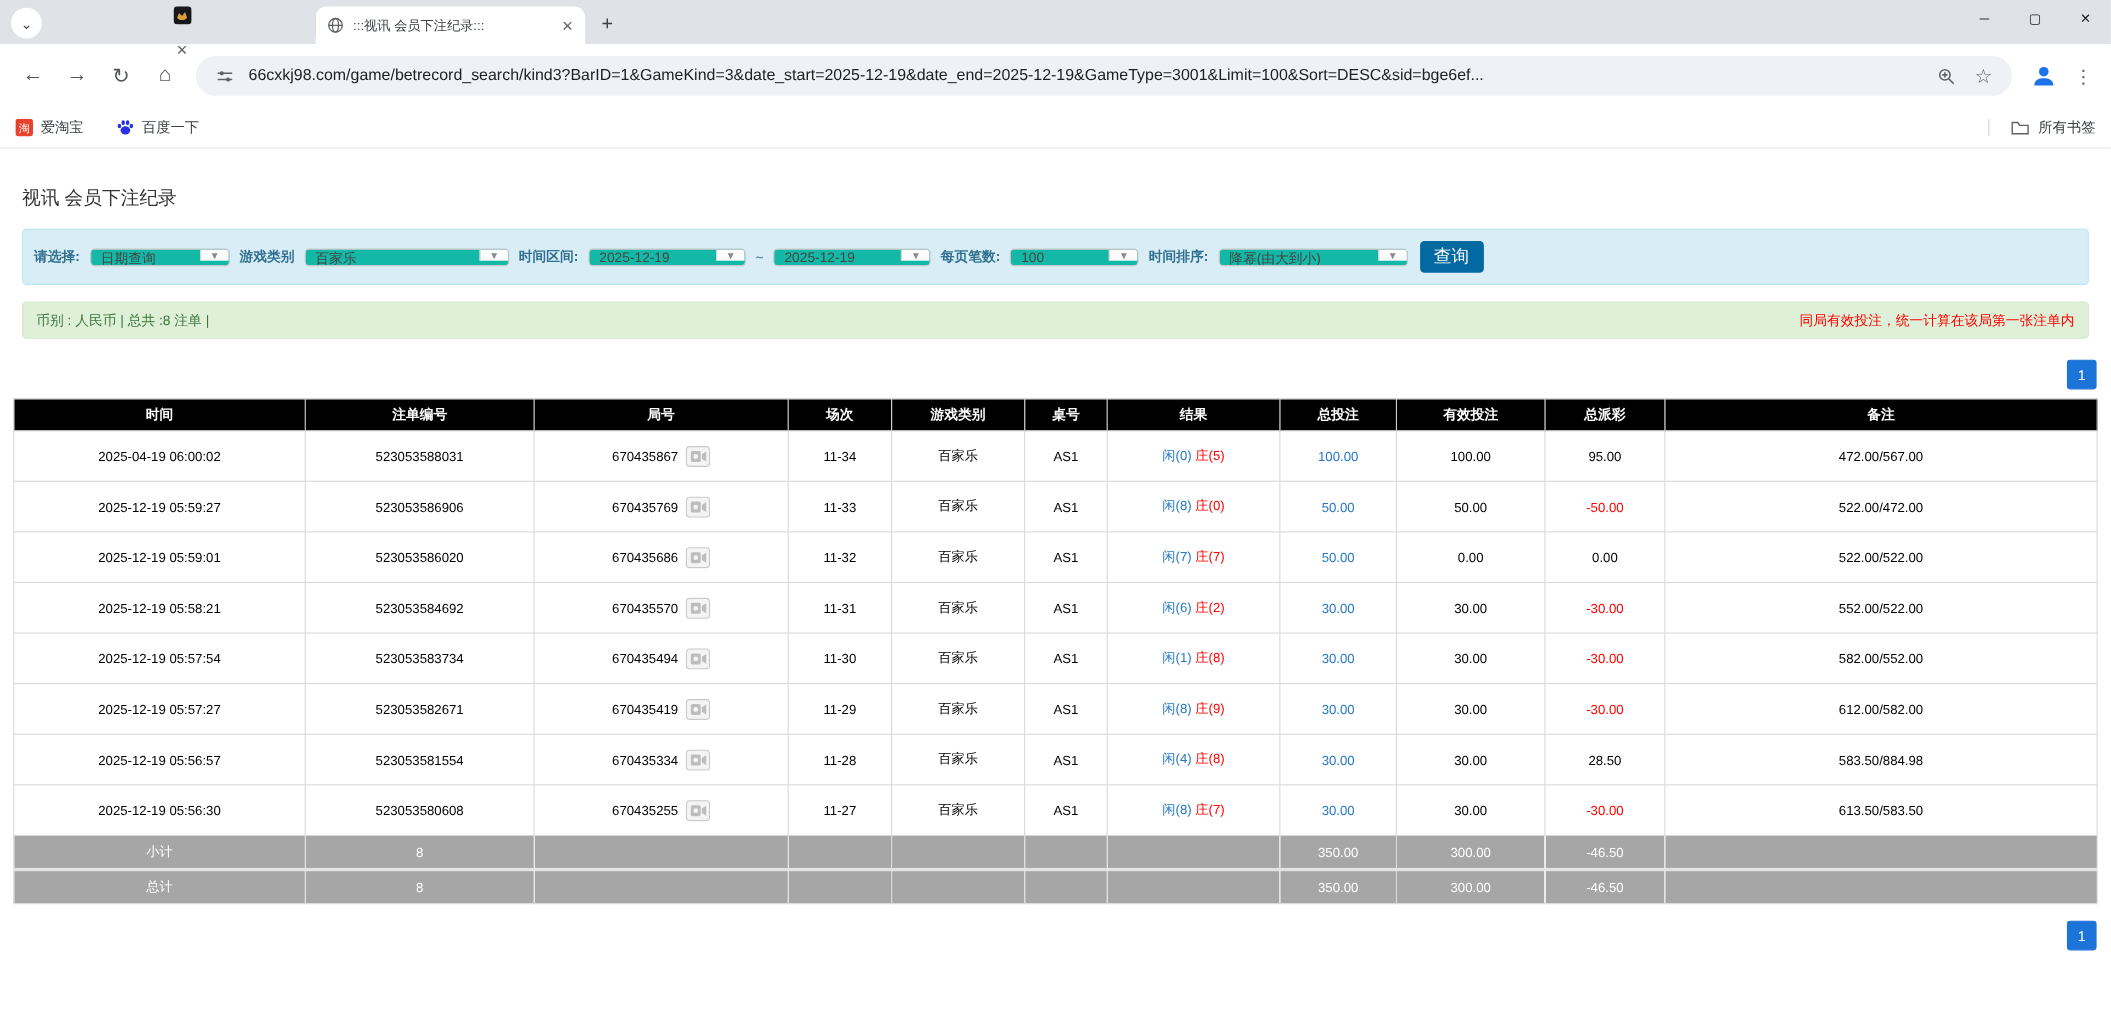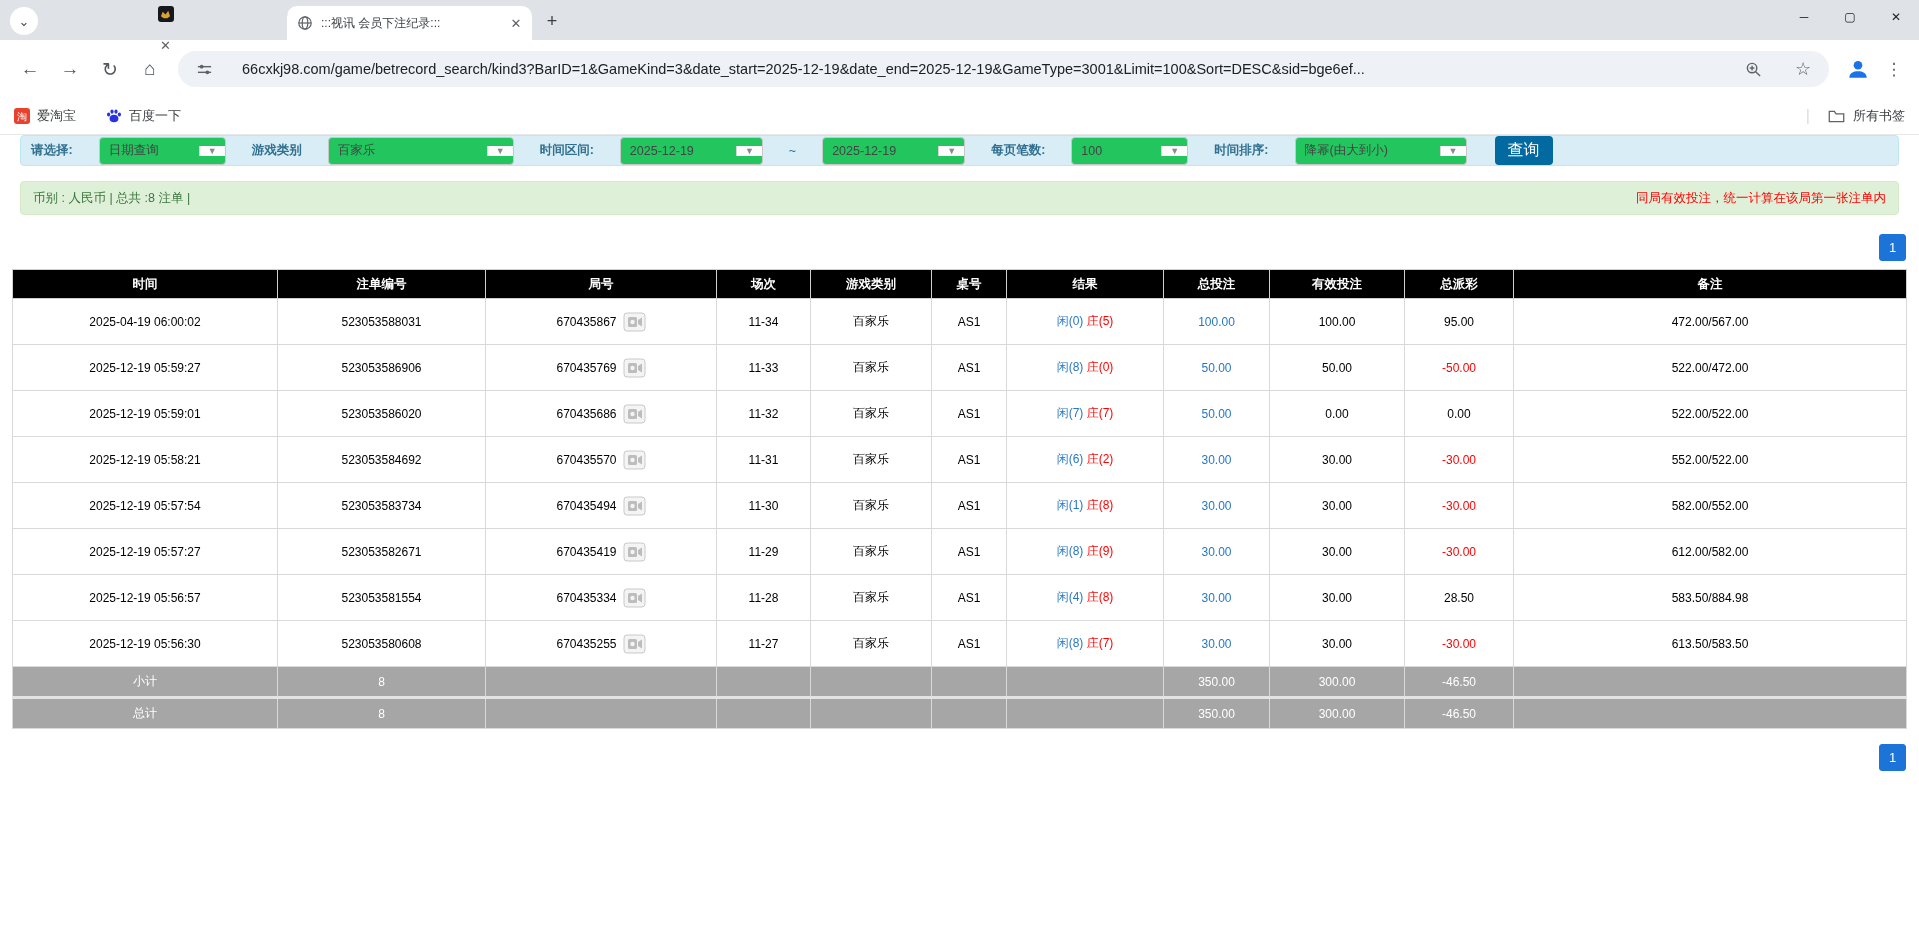--- a/index.html
+++ b/index.html
@@ -34,7 +34,7 @@
   .nav-icon { width:36px; height:36px; display:flex; align-items:center; justify-content:center;
      font-size:19px; color:#53575c; border-radius:18px; margin:0 2px; }
   .omnibox { flex:1; height:36px; background:#eef1f5; border-radius:18px; display:flex; align-items:center;
-     padding:0 14px; margin:0 8px; min-width:0; gap:26px; }
+     padding:0 14px; margin:0 8px; min-width:0; gap:10px; }
   .url-text { flex:1; font-size:14.5px; color:#202124; white-space:nowrap; overflow:hidden; }
   .omni-icon { flex:0 0 auto; display:flex; align-items:center; justify-content:center; width:24px; height:24px; color:#5f6368; }
   .star-glyph { font-size:18px; color:#5f6368; }

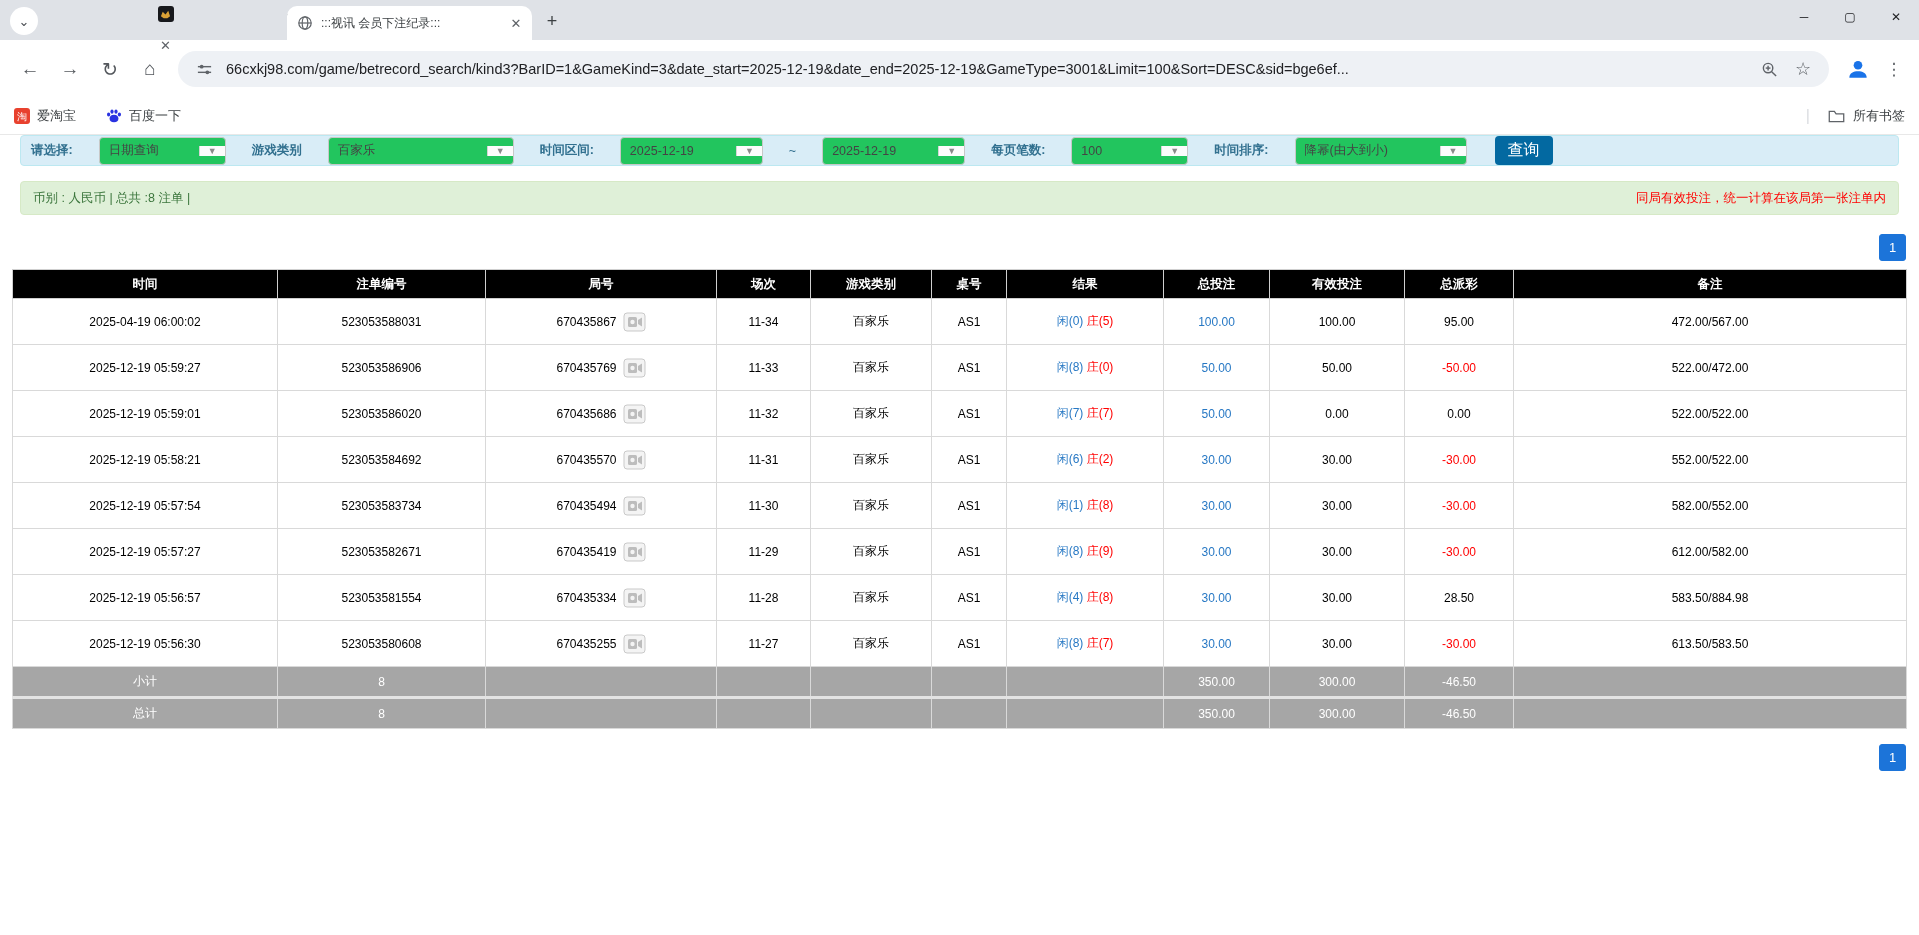--- a/index.html
+++ b/index.html
@@ -191,6 +191,7 @@
 
 <div class="content">
 
+  <div class="page-title">视讯 会员下注纪录</div>
 
   <div class="filter-bar">
     <span class="flabel">请选择:</span>

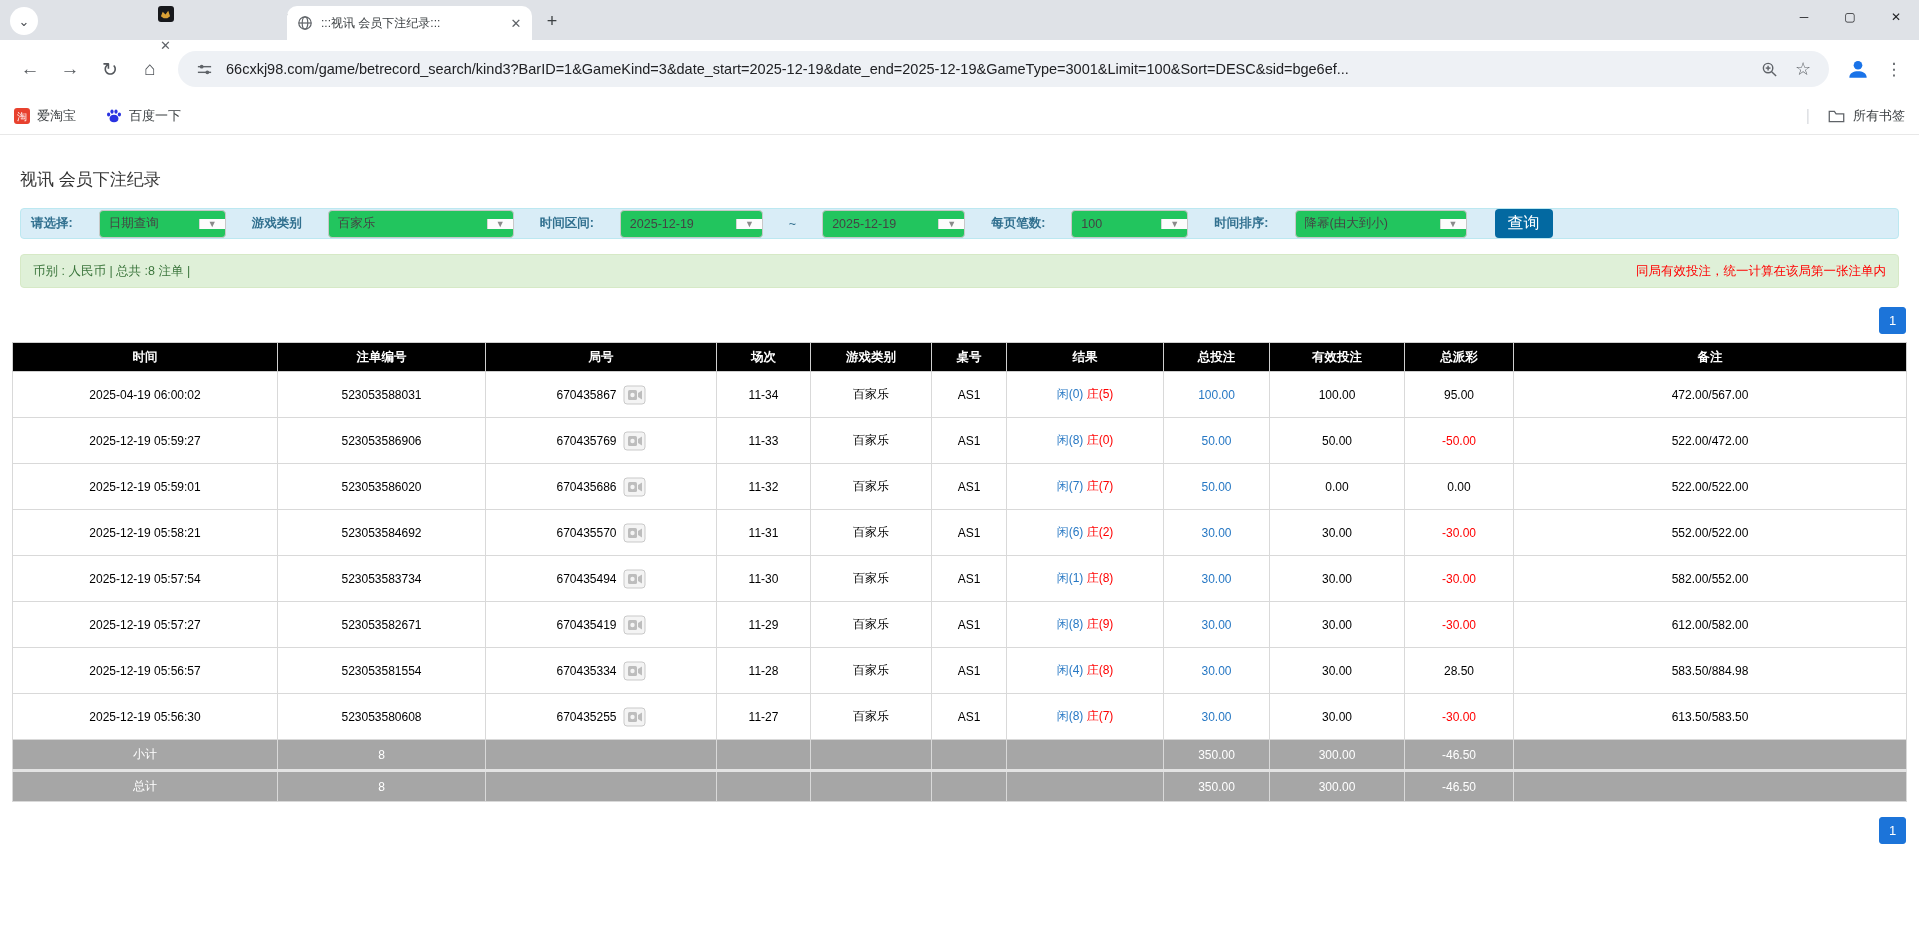--- a/index.html
+++ b/index.html
@@ -53,7 +53,7 @@
   .page-title { font-size:17px; font-weight:500; color:#333; margin:33px 8px 17px 8px; }
 
   .filter-bar { margin:0 8px; background:#d9edf7; border:1px solid #bce8f1; border-radius:4px;
-     padding:0 10px; display:flex; align-items:center; gap:26px; font-size:12.5px; color:#31708f; }
+     padding:10px 10px; display:flex; align-items:center; gap:9px; font-size:12.5px; color:#31708f; }
   .flabel { font-weight:bold; color:#31708f; white-space:nowrap; }
   .select { display:flex; align-items:center; height:28px; background:#22c55e; border:1px solid #c8c8c8;
      border-radius:4px; overflow:hidden; cursor:pointer; }

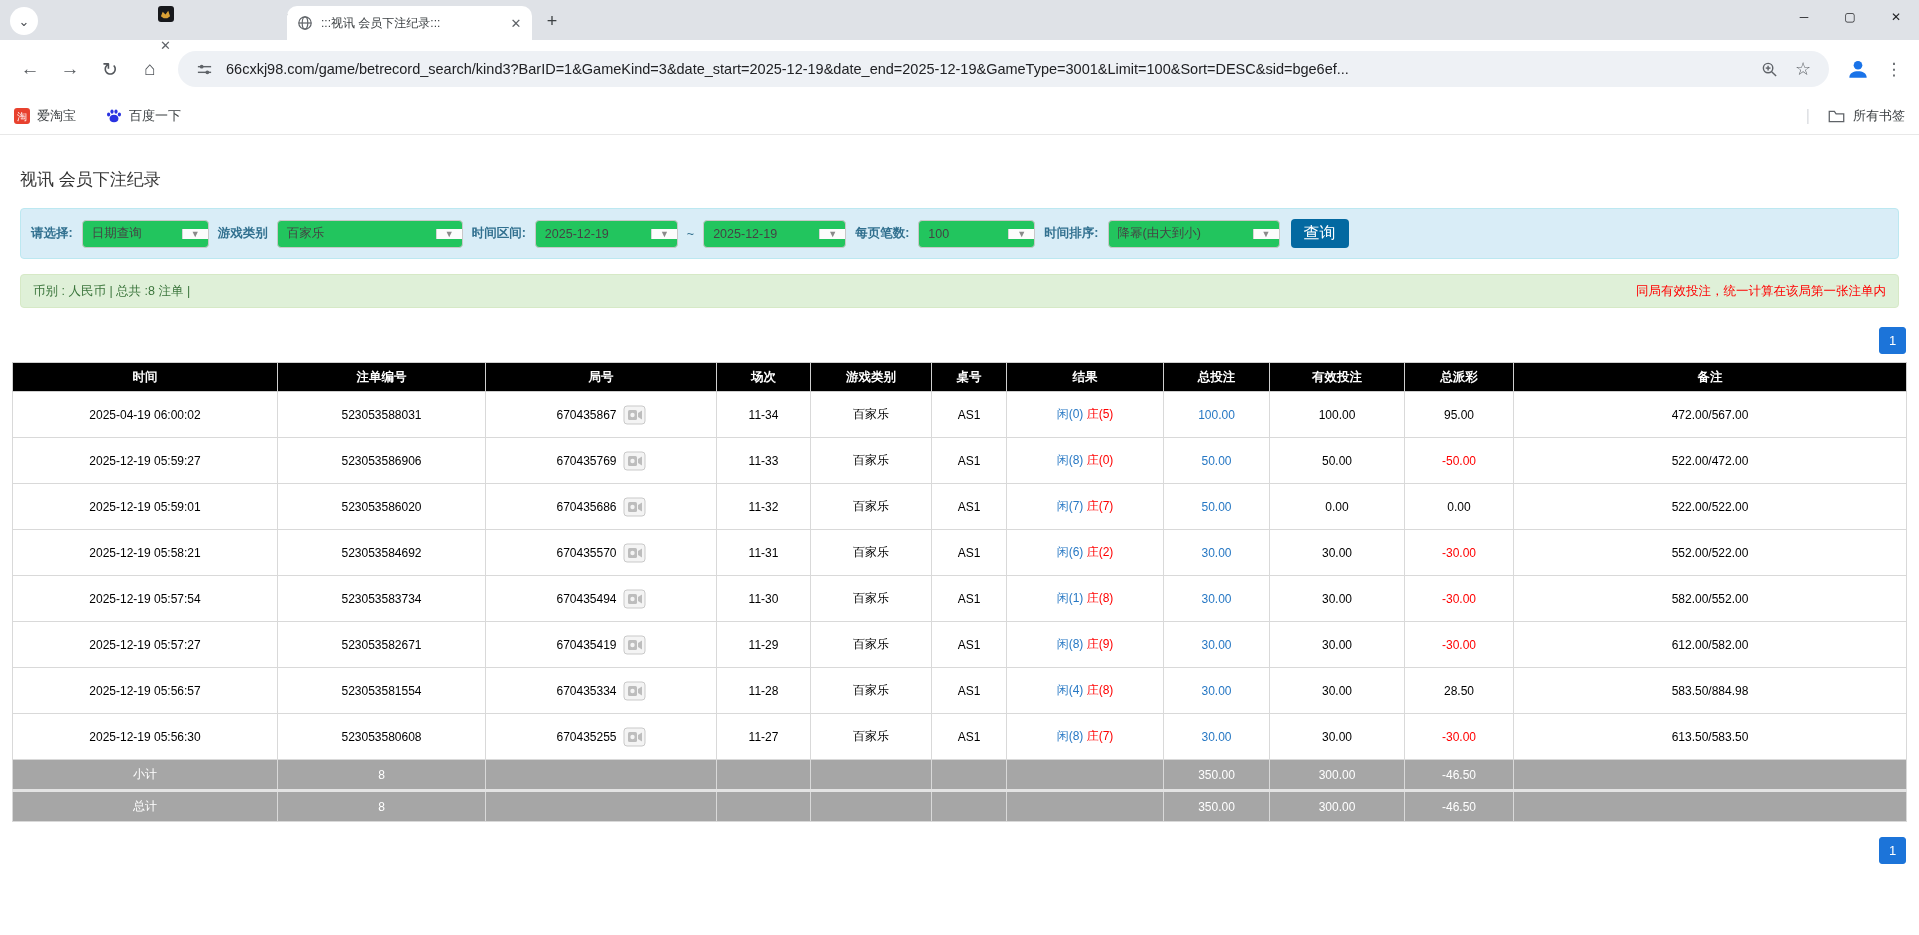--- a/index.html
+++ b/index.html
@@ -55,7 +55,7 @@
   .filter-bar { margin:0 8px; background:#d9edf7; border:1px solid #bce8f1; border-radius:4px;
      padding:10px 10px; display:flex; align-items:center; gap:9px; font-size:12.5px; color:#31708f; }
   .flabel { font-weight:bold; color:#31708f; white-space:nowrap; }
-  .select { display:flex; align-items:center; height:28px; background:#22c55e; border:1px solid #c8c8c8;
+  .select { display:flex; align-items:flex-start; height:16px; background:#14b8a6; border:1px solid #c8c8c8;
      border-radius:4px; overflow:hidden; cursor:pointer; }
   .select .val { padding:0 9px; font-size:12.5px; color:#444; display:flex; align-items:center; flex:1; white-space:nowrap; }
   .select .caret { width:26px; border-left:1px solid #d5d5d5; display:flex; align-items:center; justify-content:center;

